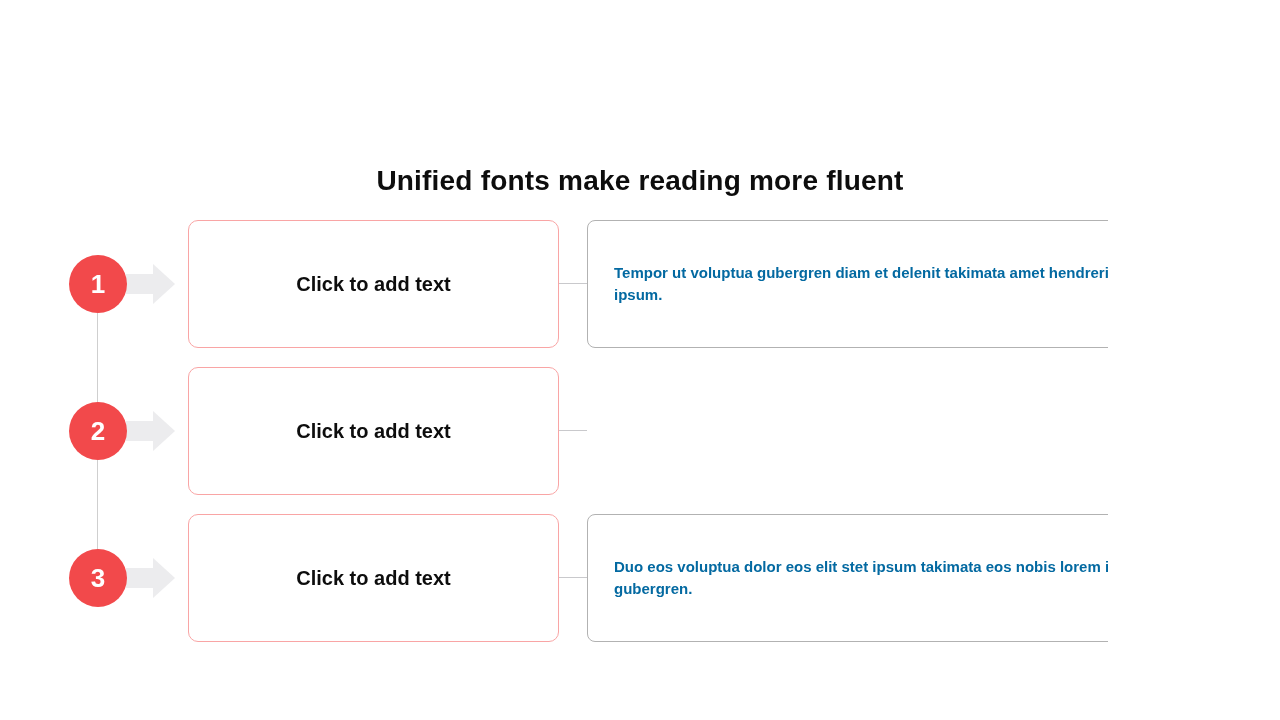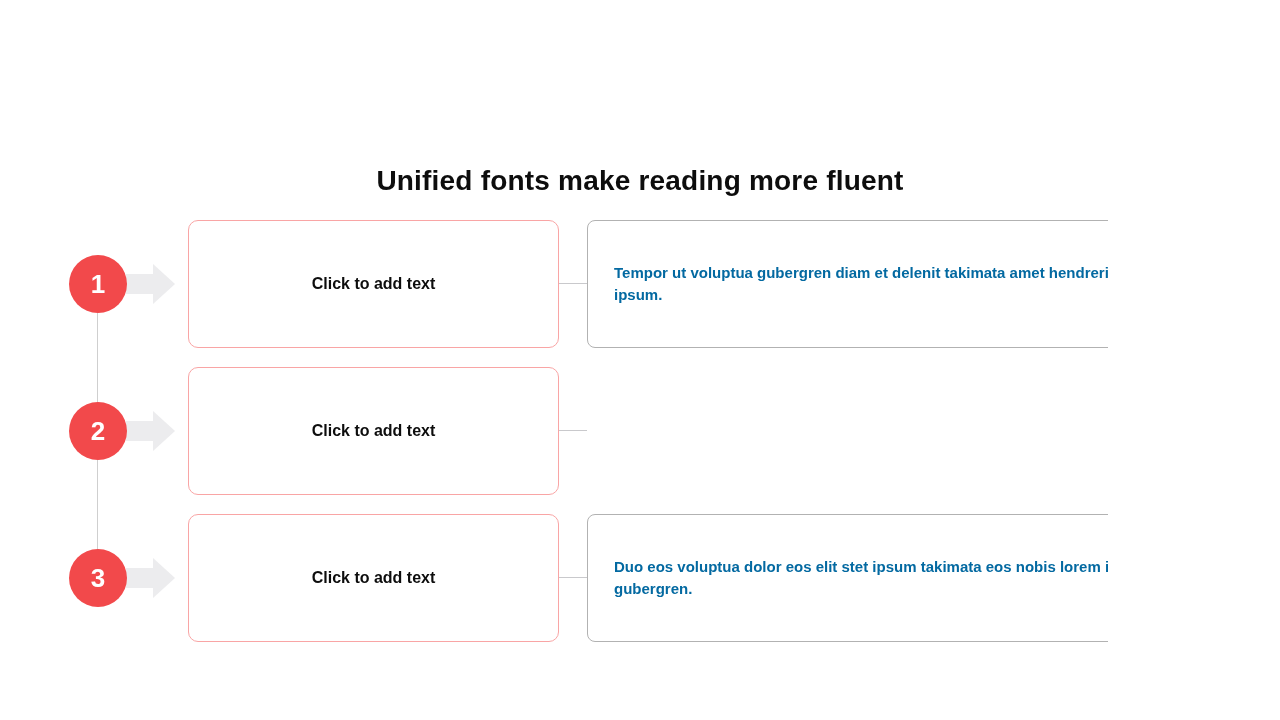--- a/index.html
+++ b/index.html
@@ -89,7 +89,7 @@
     cursor: pointer;
   }
   .placeholder-box .ph-text {
-    font-size: 16px;
+    font-size: 20px;
     font-weight: bold;
     color: #0d0d0d;
   }

